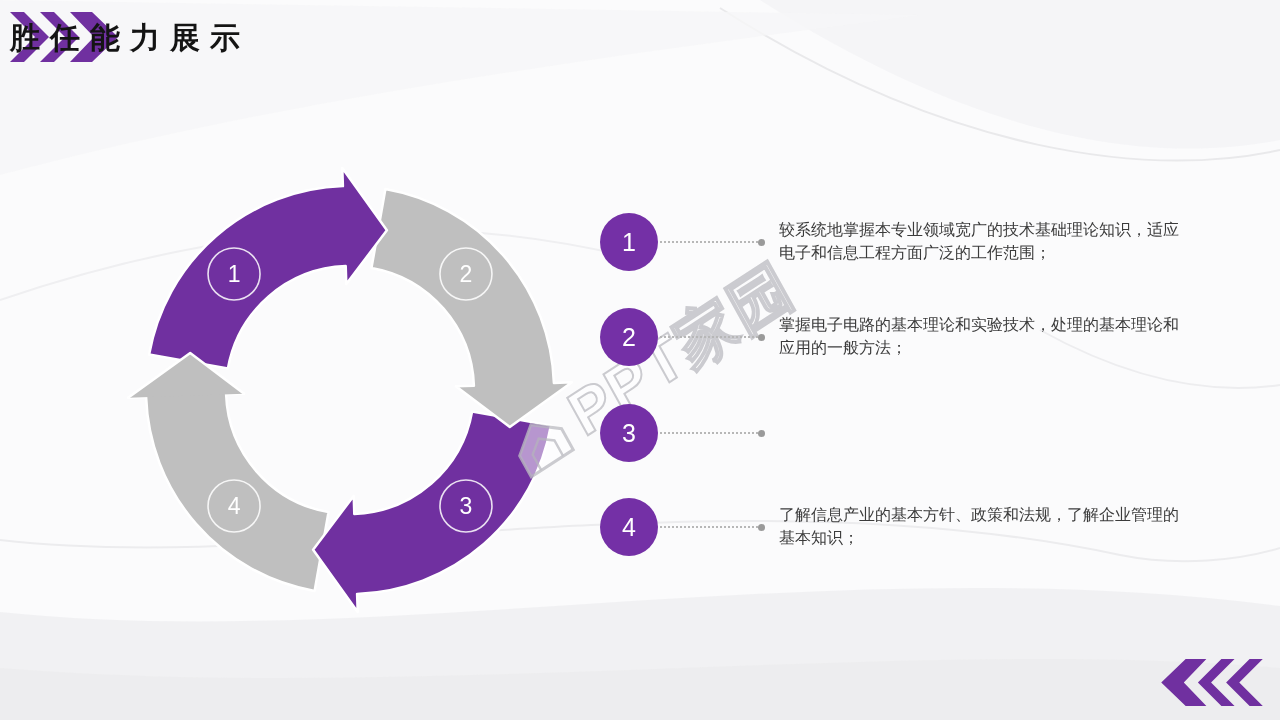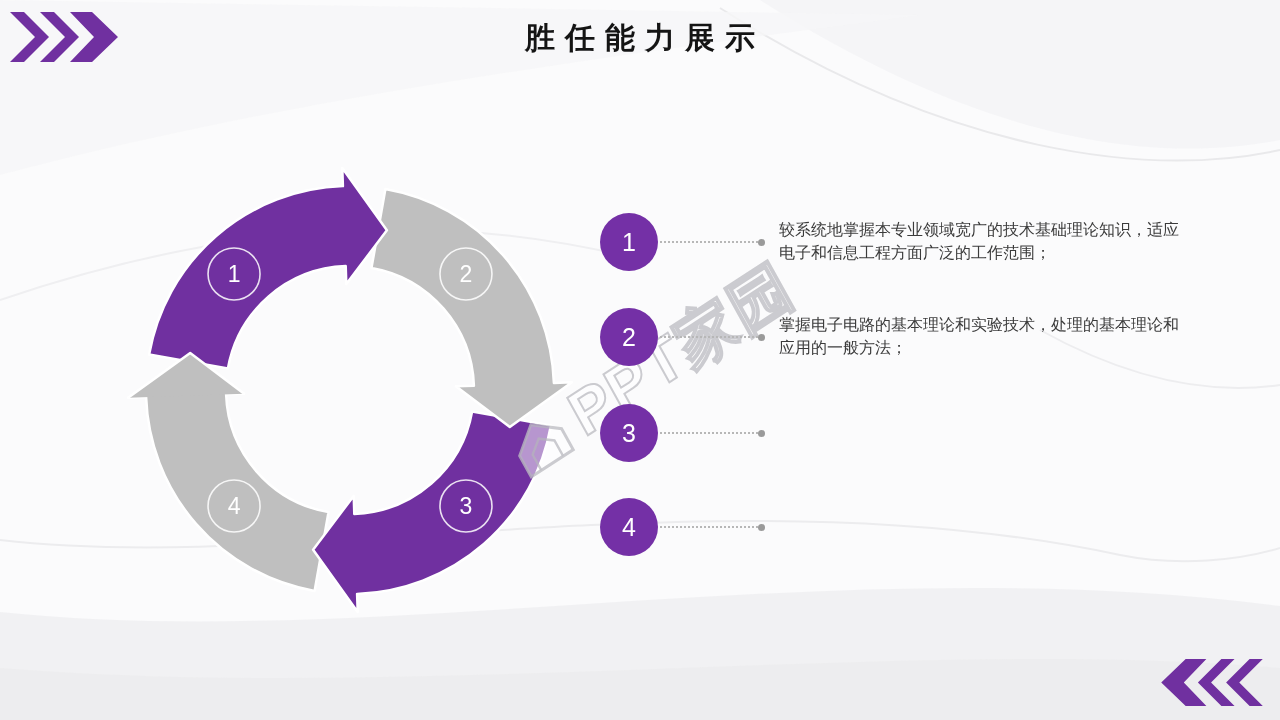--- a/index.html
+++ b/index.html
@@ -12,7 +12,7 @@
   
   .title{
     position:absolute;left:0;top:18px;width:100%;margin:0;z-index:3;
-    text-align:center;font-size:30px;font-weight:bold;color:#141414;
+    font-size:30px;font-weight:bold;color:#141414;
     letter-spacing:10px;text-indent:10px;
   }
   

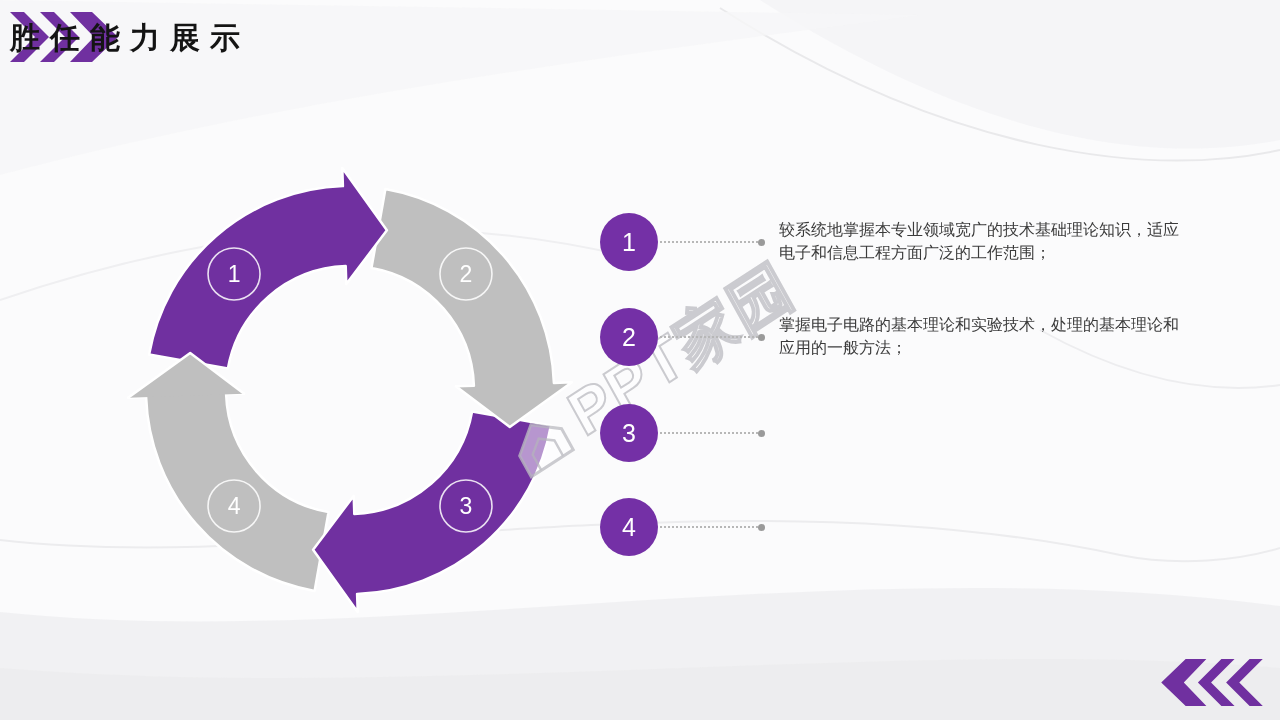--- a/index.html
+++ b/index.html
@@ -140,6 +140,7 @@
       <div class="connector">
         <span class="enddot"></span>
       </div>
+      <p class="item-text">了解信息产业的基本方针、政策和法规，了解企业管理的基本知识；</p>
     </div>
 
   </div>

